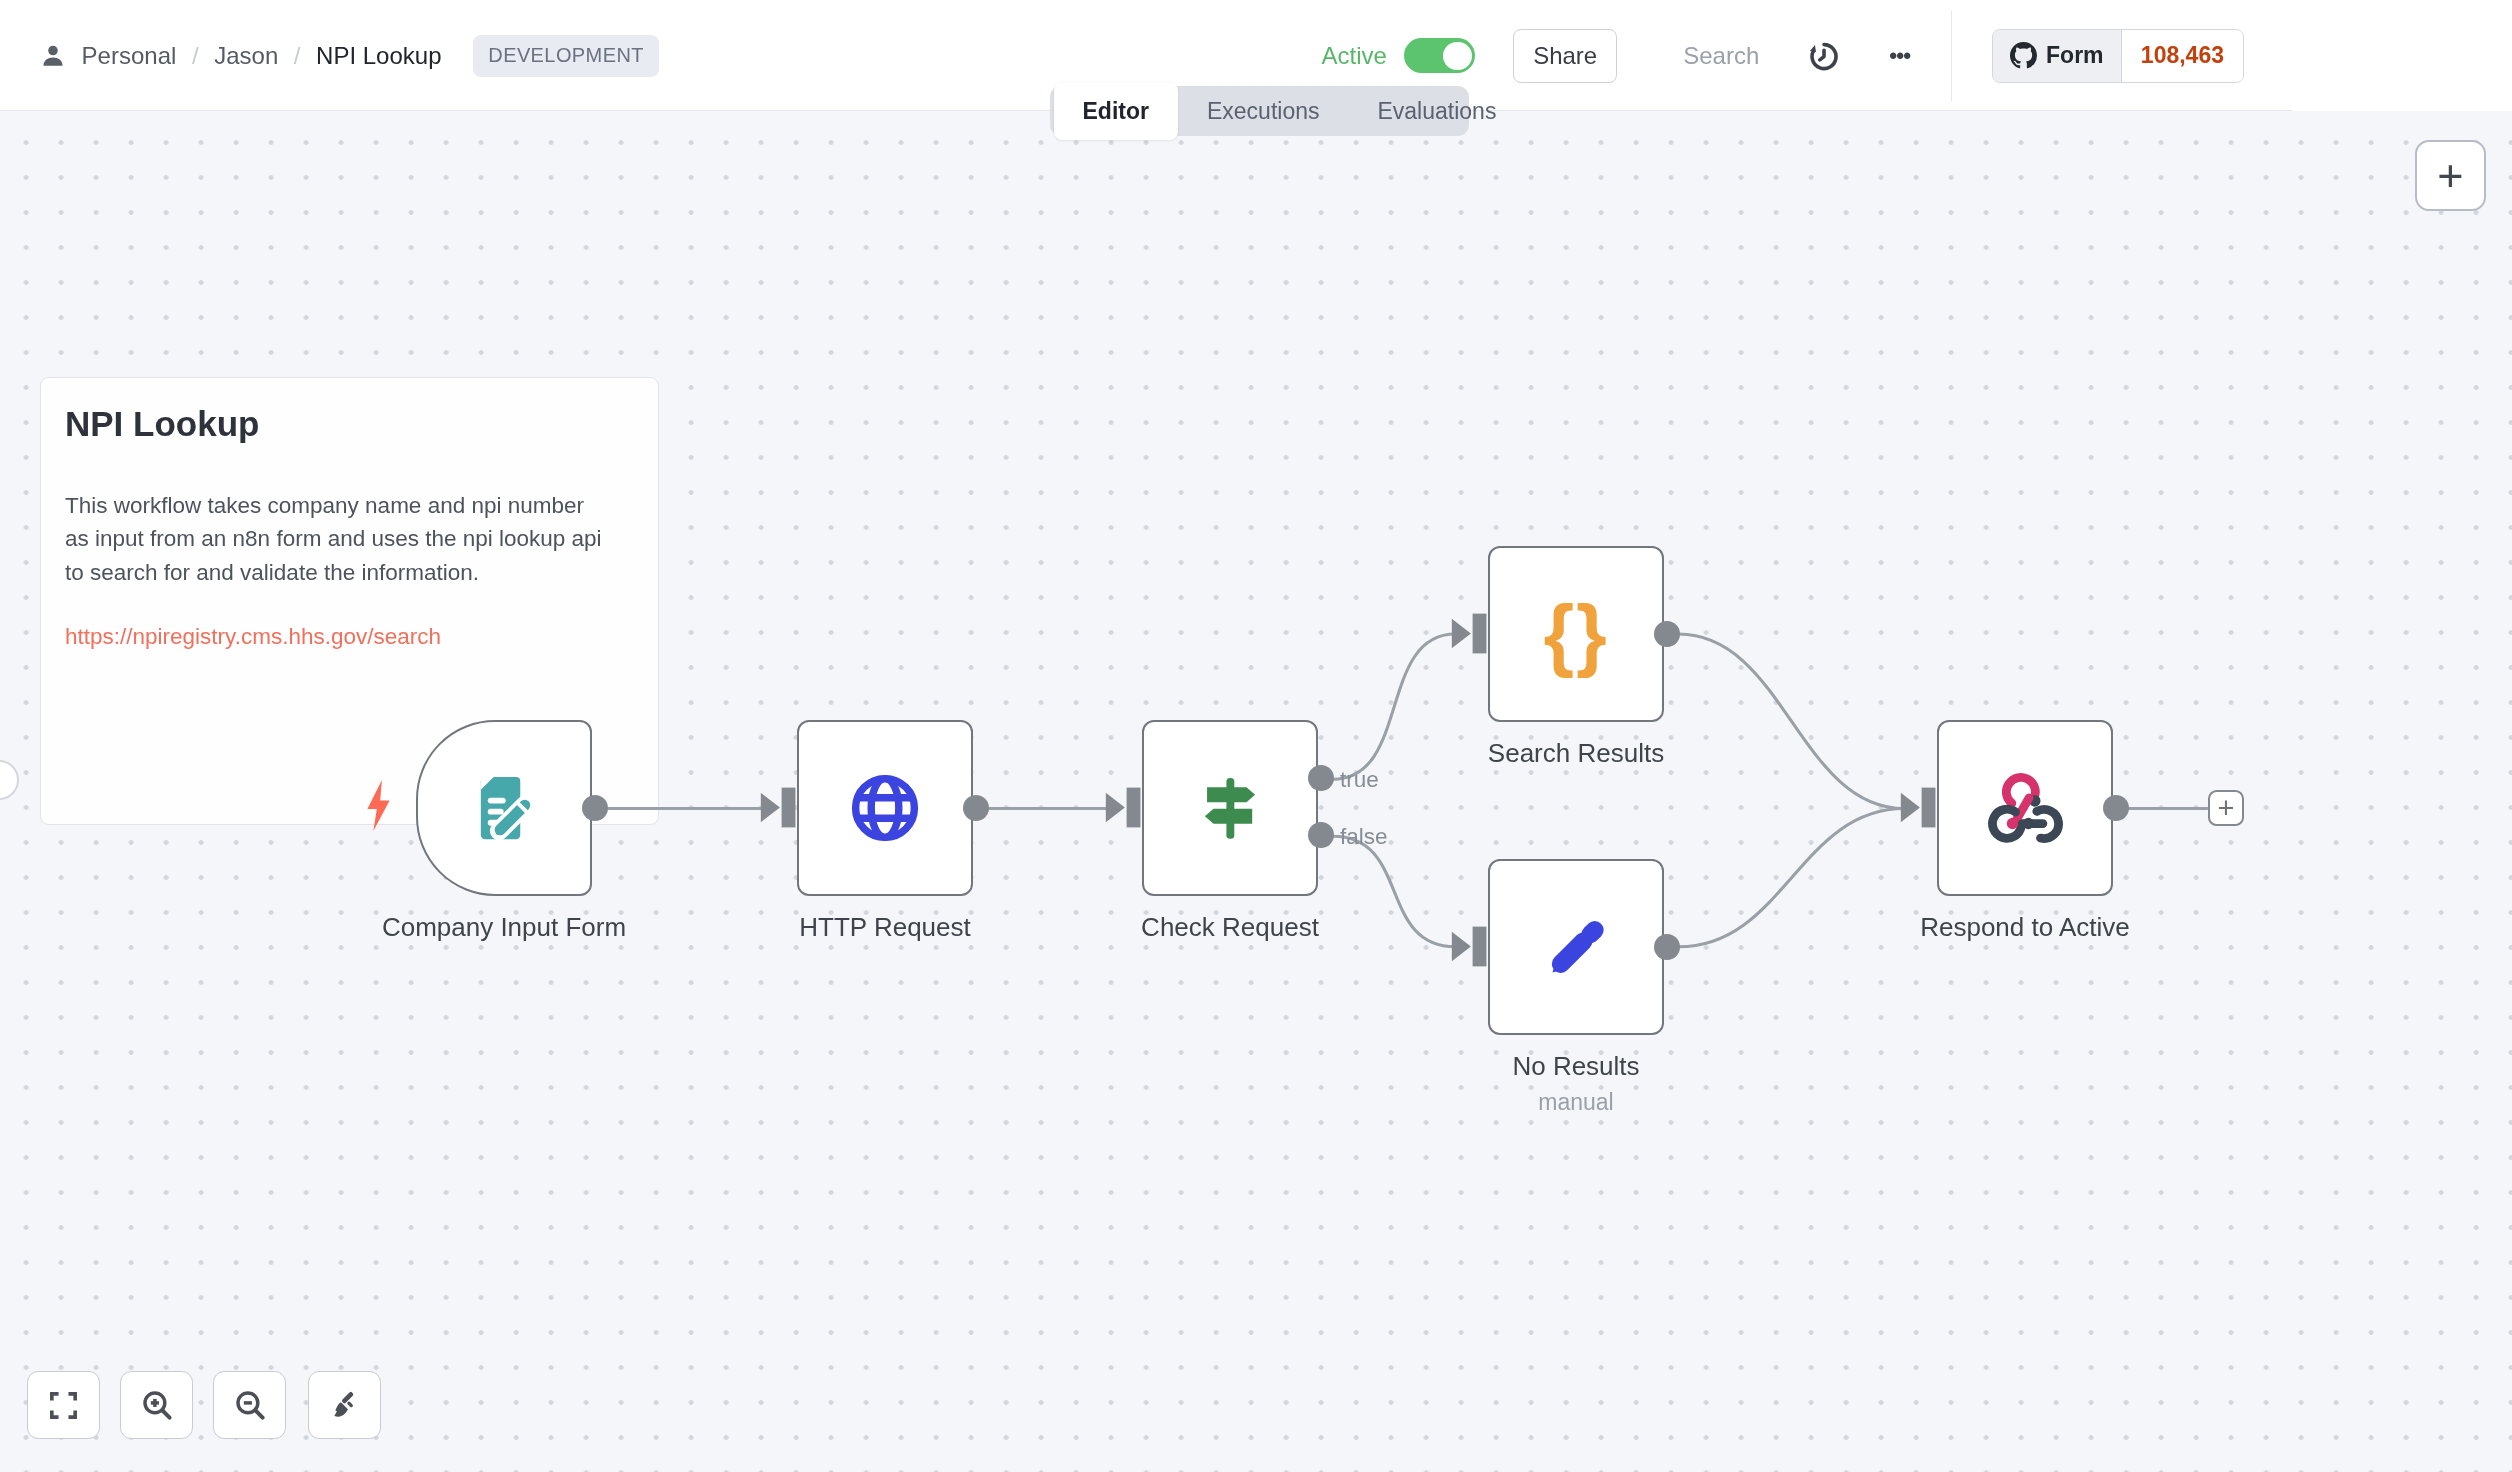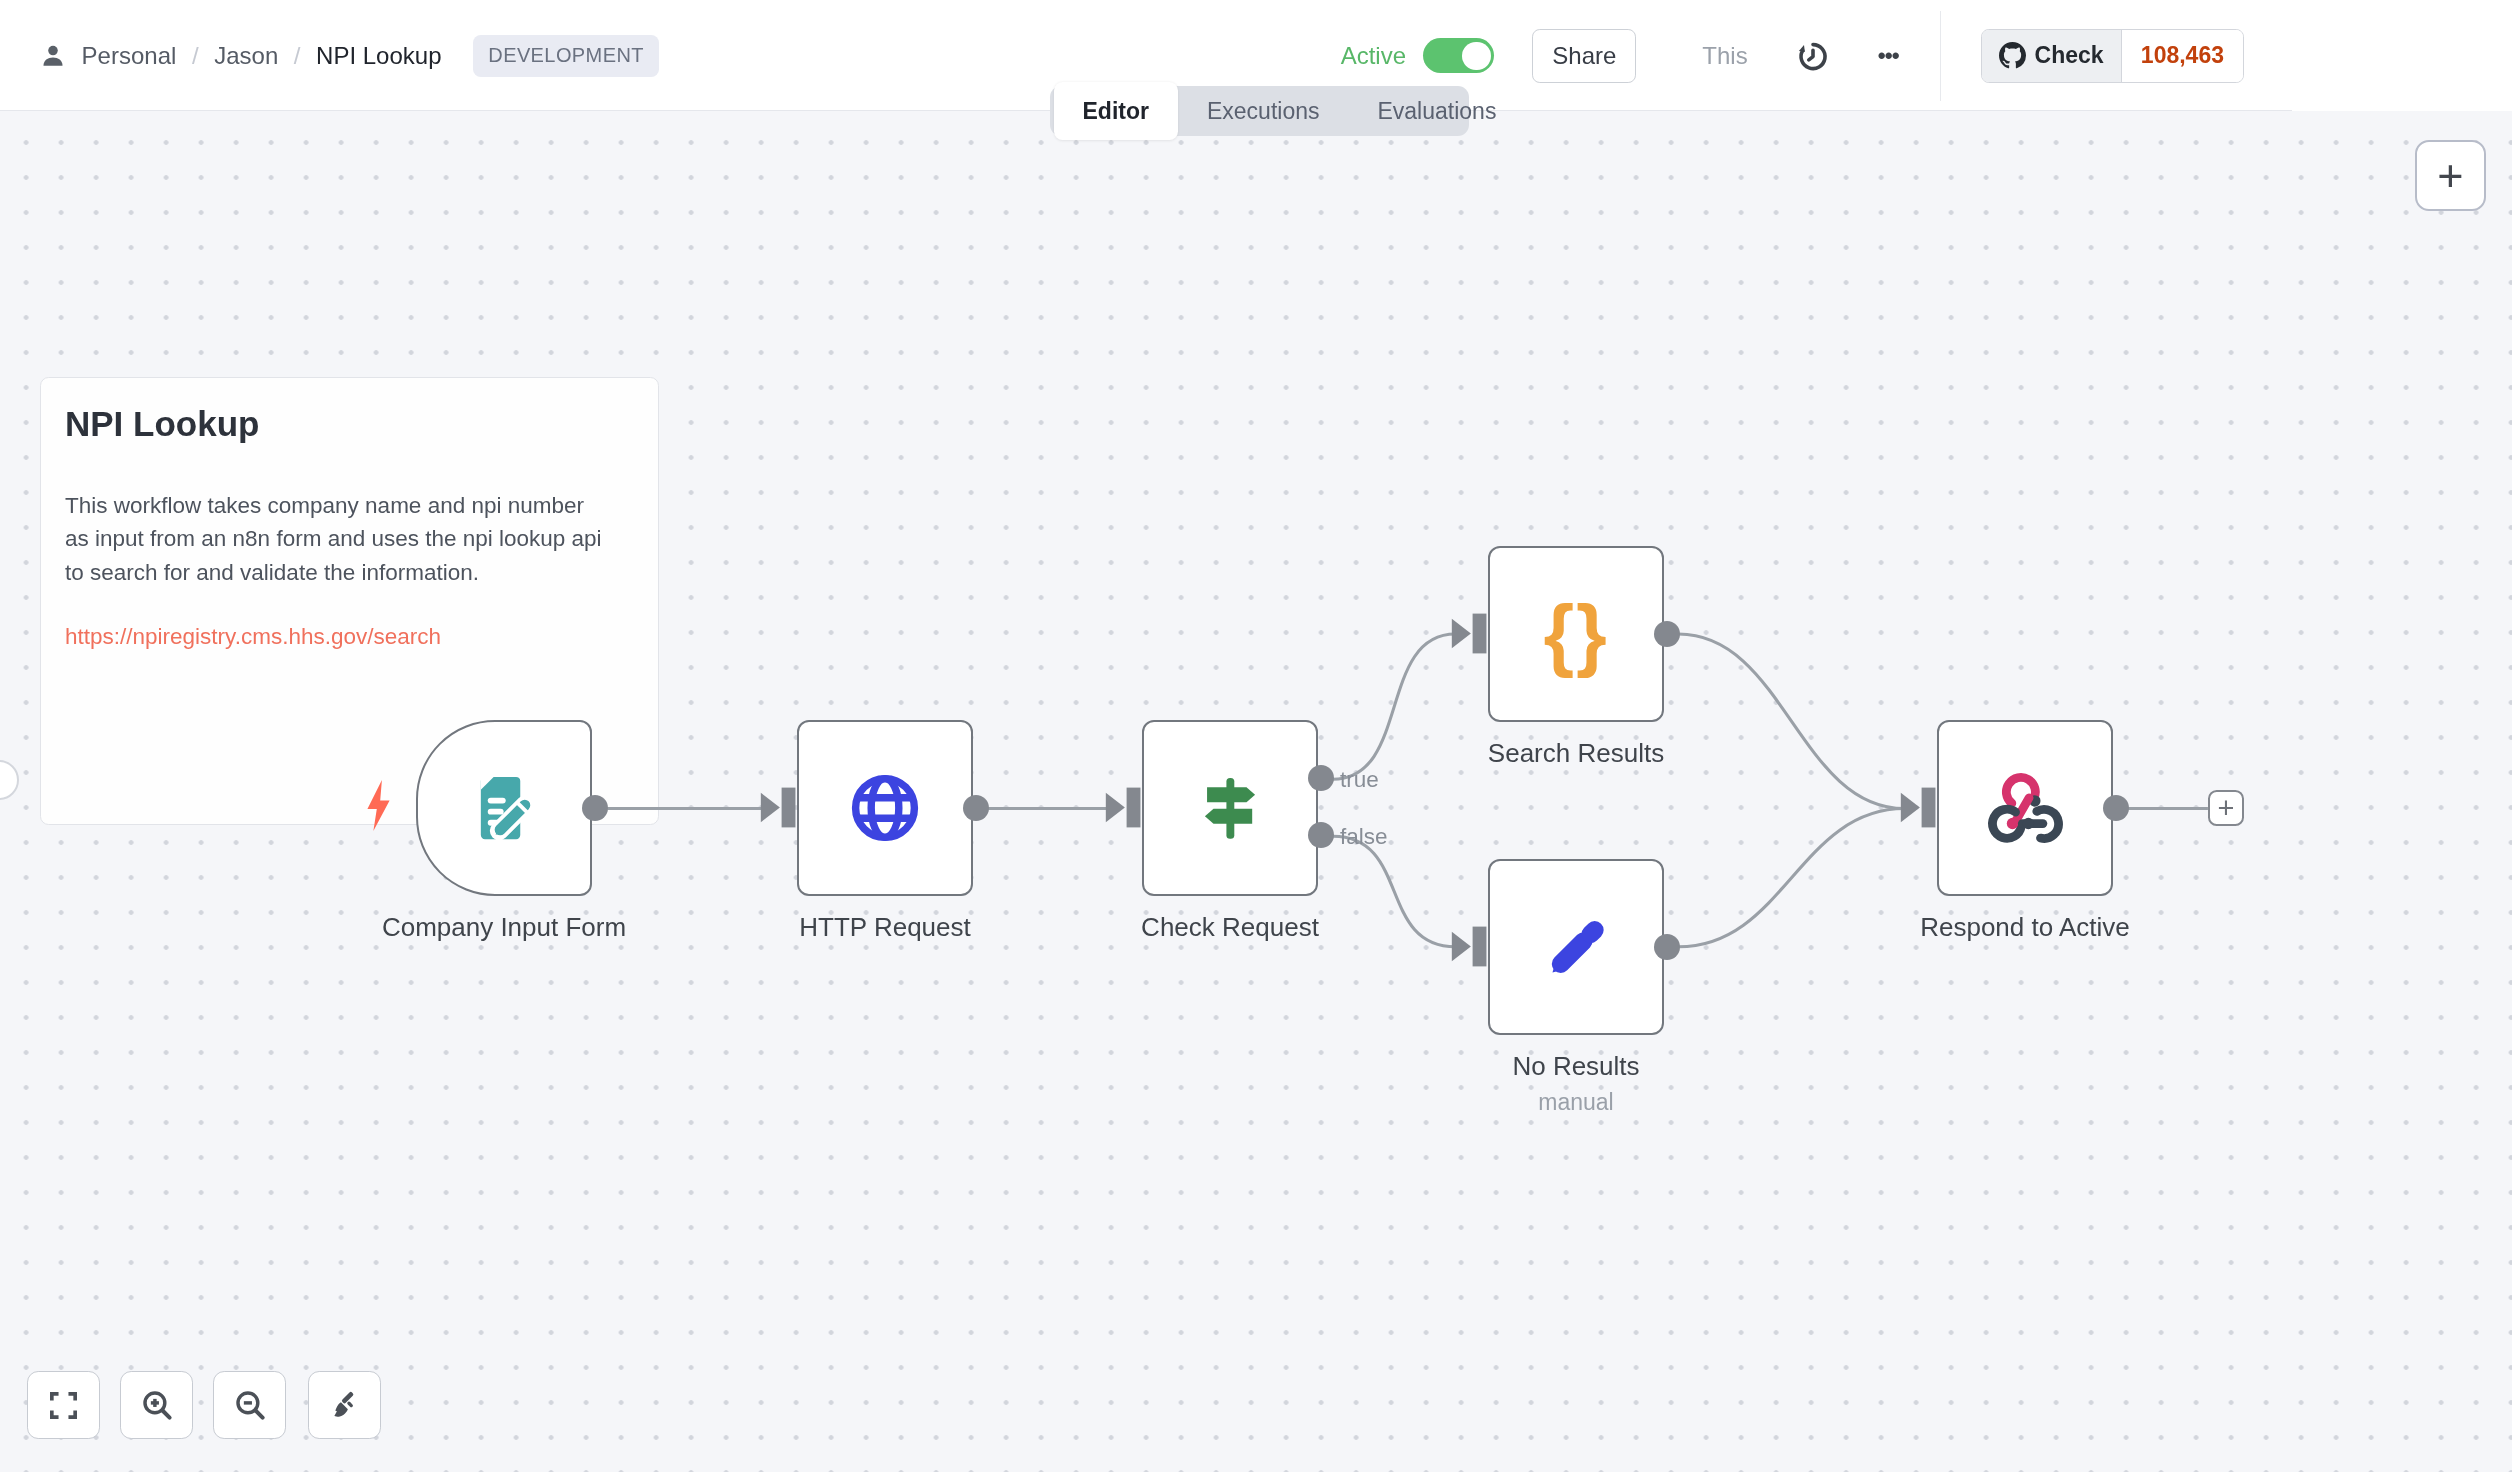--- a/index.html
+++ b/index.html
@@ -159,7 +159,7 @@
         <div class="knob"></div>
       </div>
       <button class="share-btn">Share</button>
-      <span class="saved-label">This</span>
+      <span class="saved-label">Search</span>
       <div class="icon-btn">
         <svg width="36" height="36" viewBox="0 0 24 24">
           <path d="M5.1 8.4 A8 8 0 1 0 12 4.4" fill="none" stroke="#3d4249" stroke-width="2.4" stroke-linecap="round"></path>

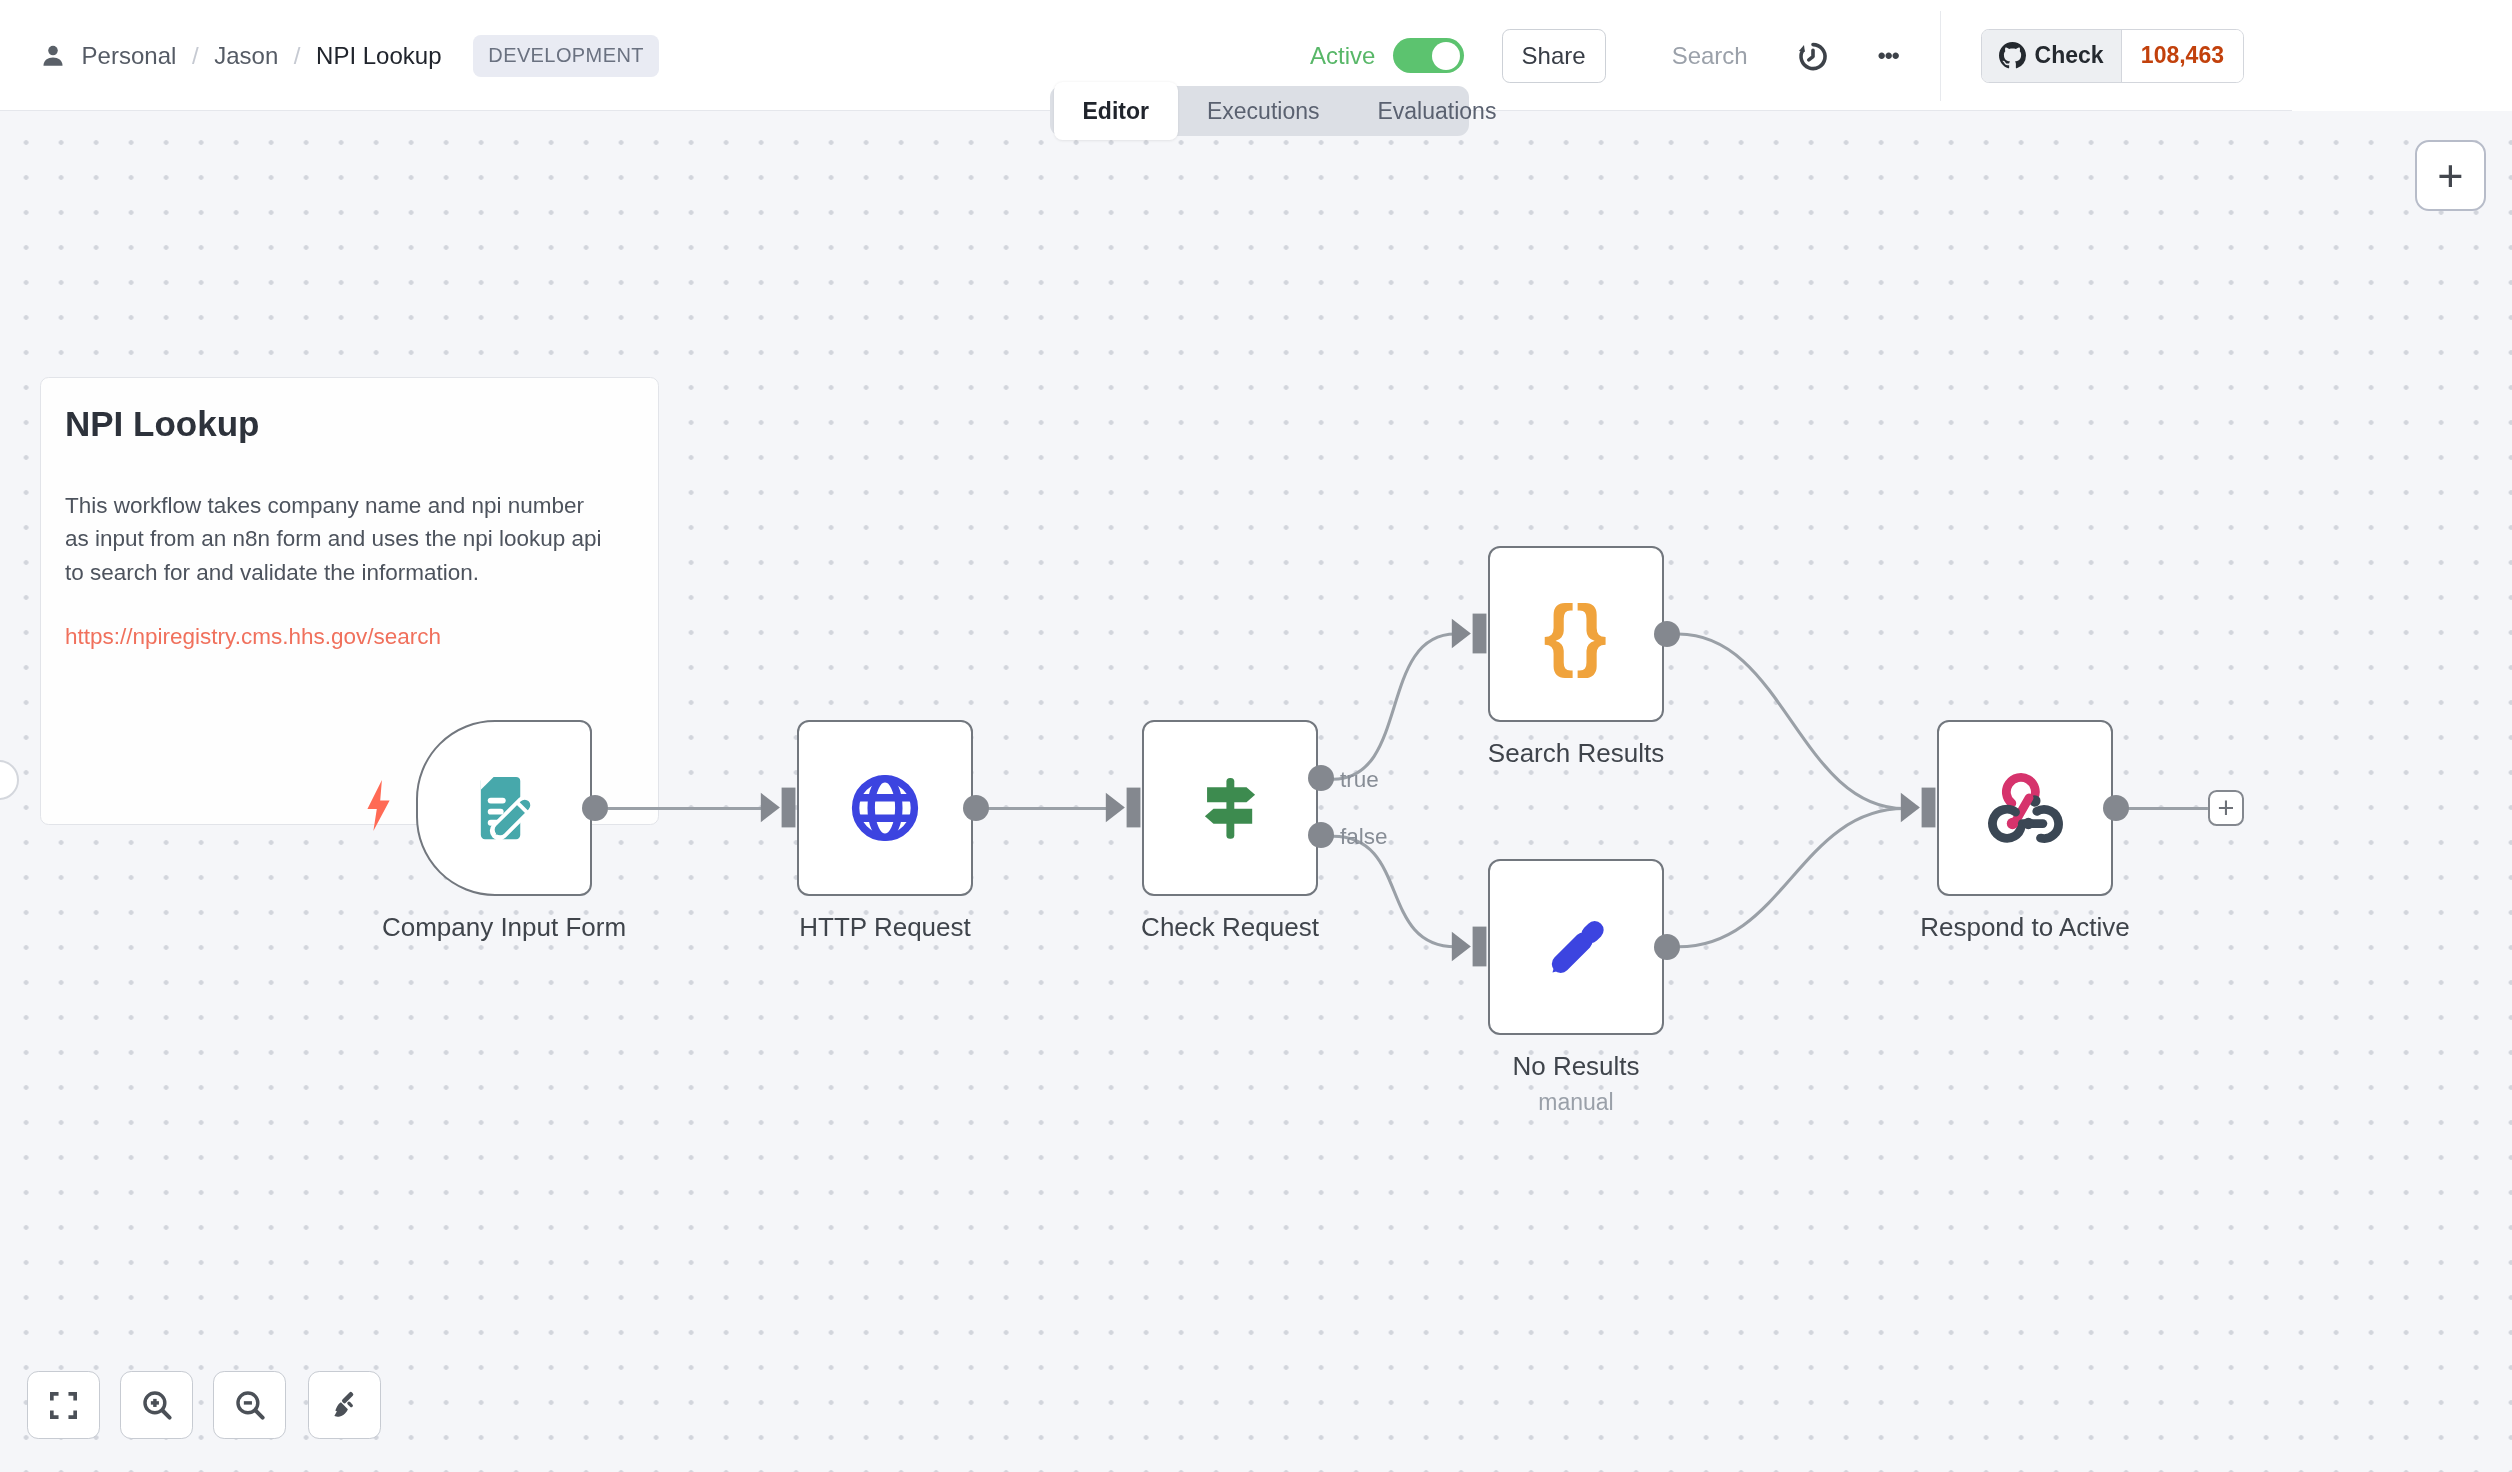--- a/index.html
+++ b/index.html
@@ -176,7 +176,7 @@
           <svg width="27" height="27" viewBox="0 0 16 16">
             <path fill="#24292f" d="M8 0C3.58 0 0 3.58 0 8c0 3.54 2.29 6.53 5.47 7.59.4.07.55-.17.55-.38 0-.19-.01-.82-.01-1.49-2.01.37-2.53-.49-2.69-.94-.09-.23-.48-.94-.82-1.13-.28-.15-.68-.52-.01-.53.63-.01 1.08.58 1.23.82.72 1.21 1.87.87 2.33.66.07-.52.28-.87.51-1.07-1.78-.2-3.64-.89-3.64-3.95 0-.87.31-1.59.82-2.15-.08-.2-.36-1.02.08-2.12 0 0 .67-.21 2.2.82.64-.18 1.32-.27 2-.27s1.36.09 2 .27c1.53-1.04 2.2-.82 2.2-.82.44 1.1.16 1.92.08 2.12.51.56.82 1.27.82 2.15 0 3.07-1.87 3.75-3.65 3.95.29.25.54.73.54 1.48 0 1.07-.01 1.93-.01 2.2 0 .21.15.46.55.38A8.01 8.01 0 0 0 16 8c0-4.42-3.58-8-8-8z"></path>
           </svg>
-          <span>Check</span>
+          <span>Form</span>
         </div>
         <div class="star-right">
           <span>108,463</span>

